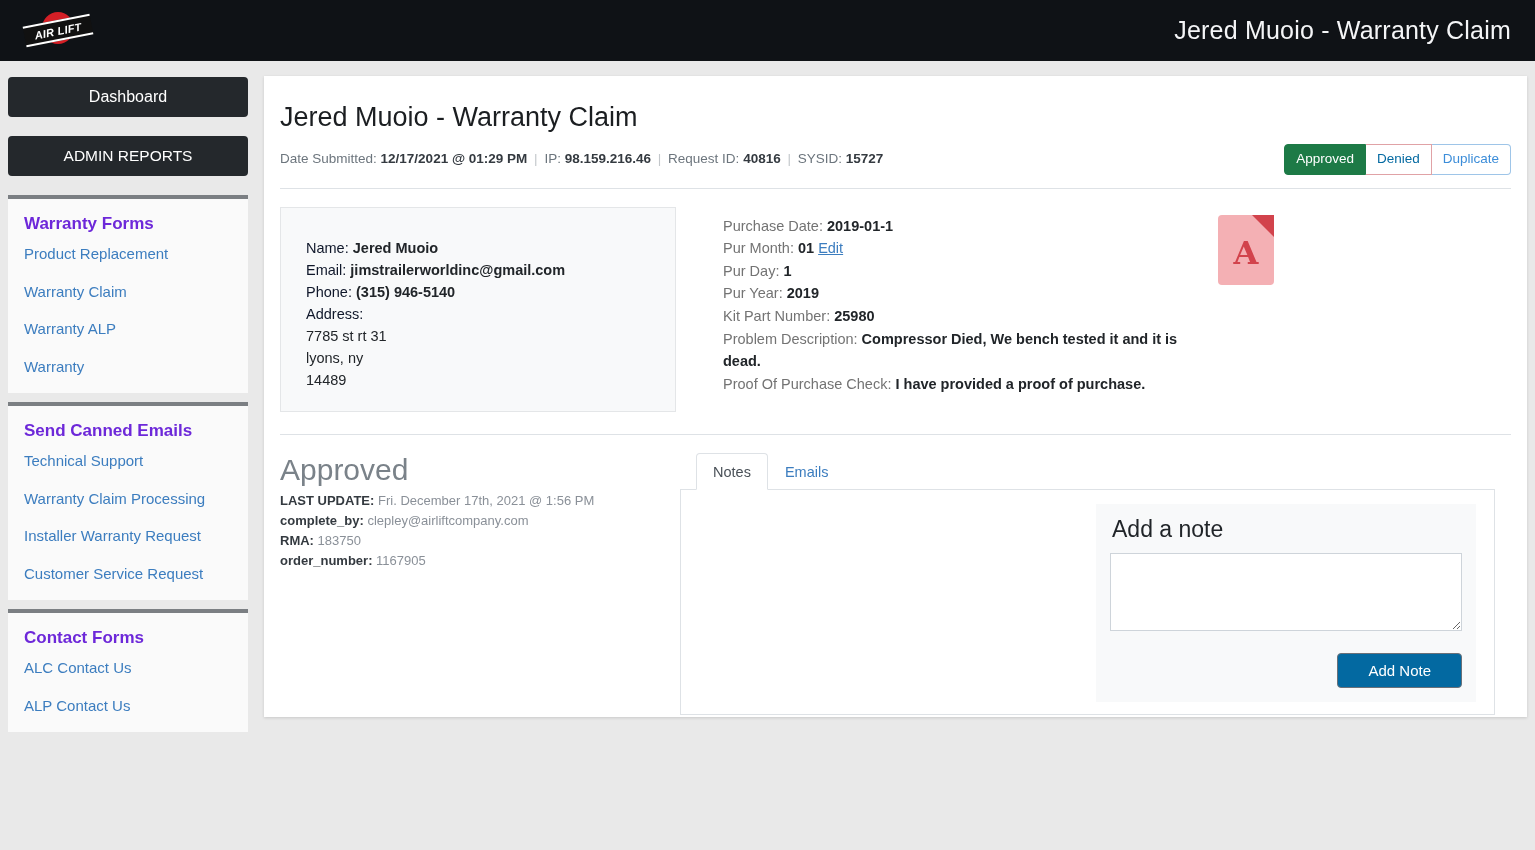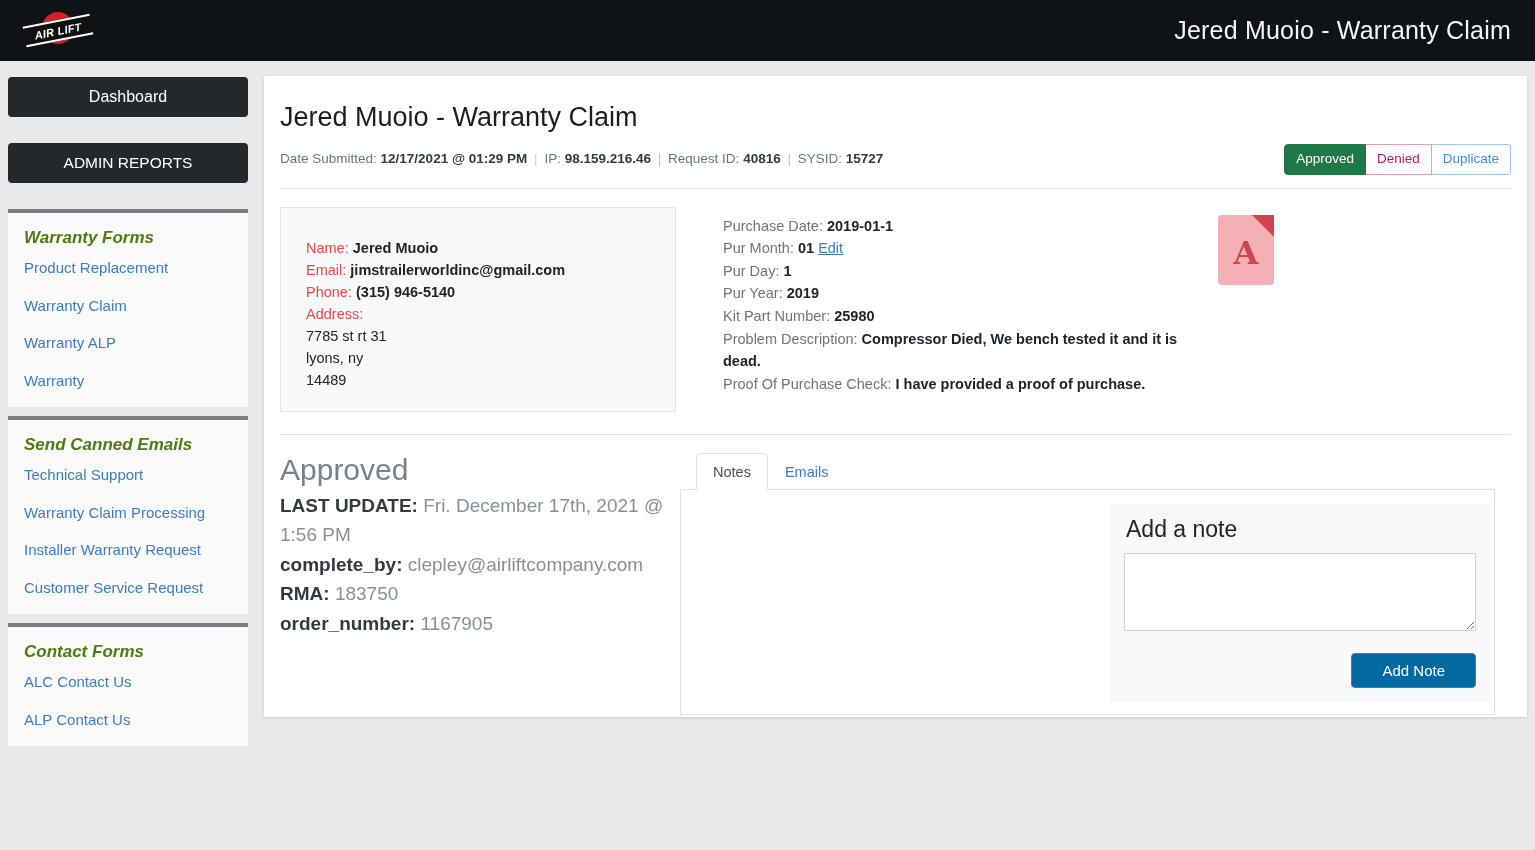--- a/index.html
+++ b/index.html
@@ -65,7 +65,7 @@
     background: #24282c; color: #ffffff;
     border: none; border-radius: 4px;
     font-size: 16px; line-height: 40px; text-align: center;
-    margin-bottom: 26px;
+    margin-bottom: 19px;
     font-family: "Liberation Sans", sans-serif;
     cursor: pointer;
     padding: 0;

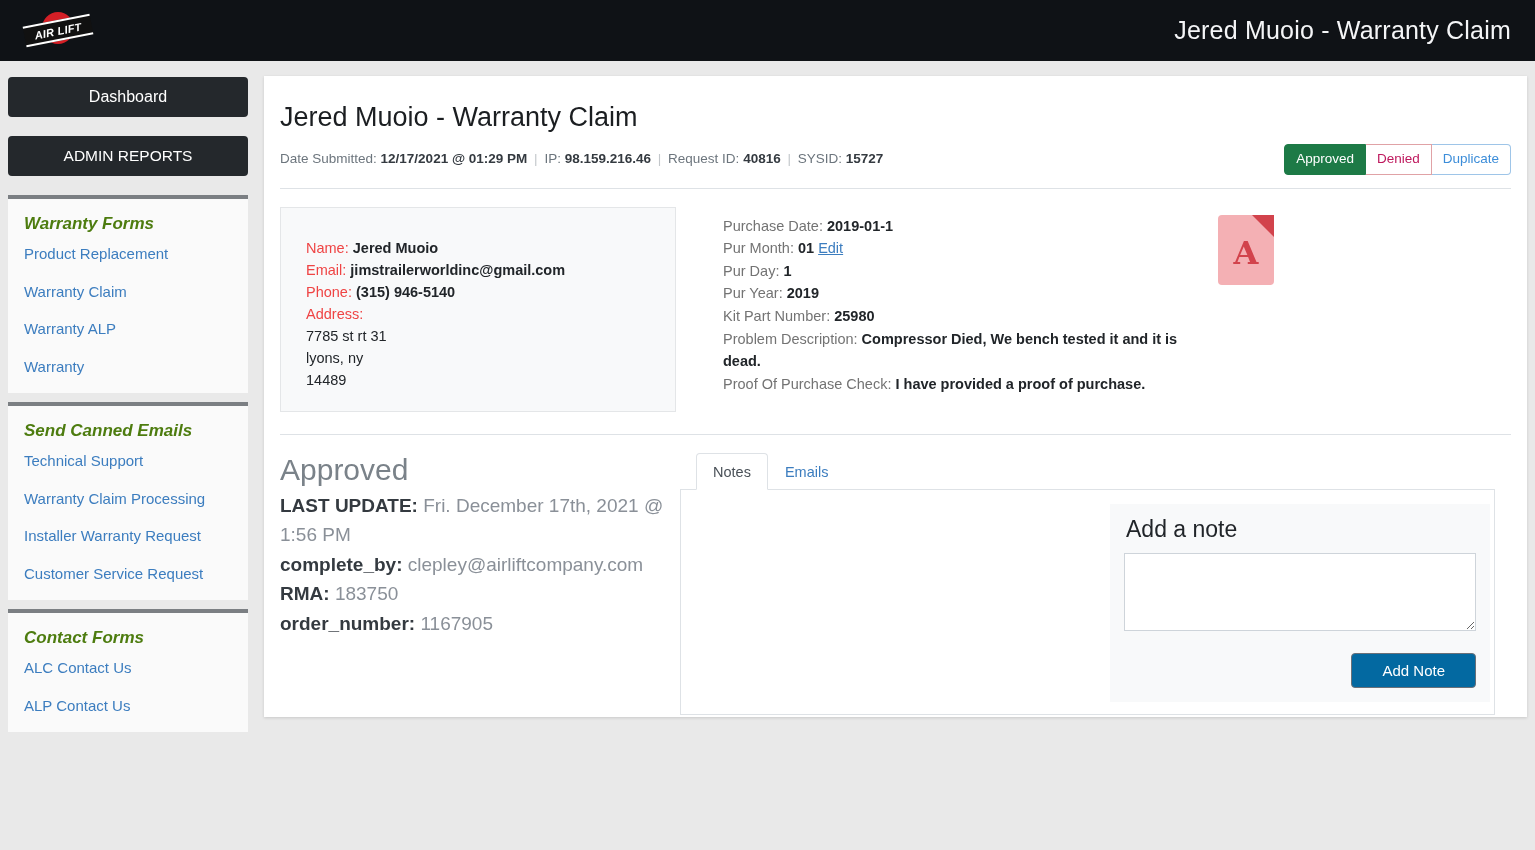--- a/index.html
+++ b/index.html
@@ -131,7 +131,7 @@
     background: #1d7a46; border-color: #1d7a46; color: #fff;
     border-radius: 4px 0 0 4px;
   }
-  .bg-denied { border-color: #e0a2a6; color: #be185d; border-left: none; }
+  .bg-denied { border-color: #e0a2a6; color: #0369a1; border-left: none; }
   .bg-duplicate {
     border-color: #9ec5e8; color: #3c8dd9;
     border-left: none; border-radius: 0 4px 4px 0;

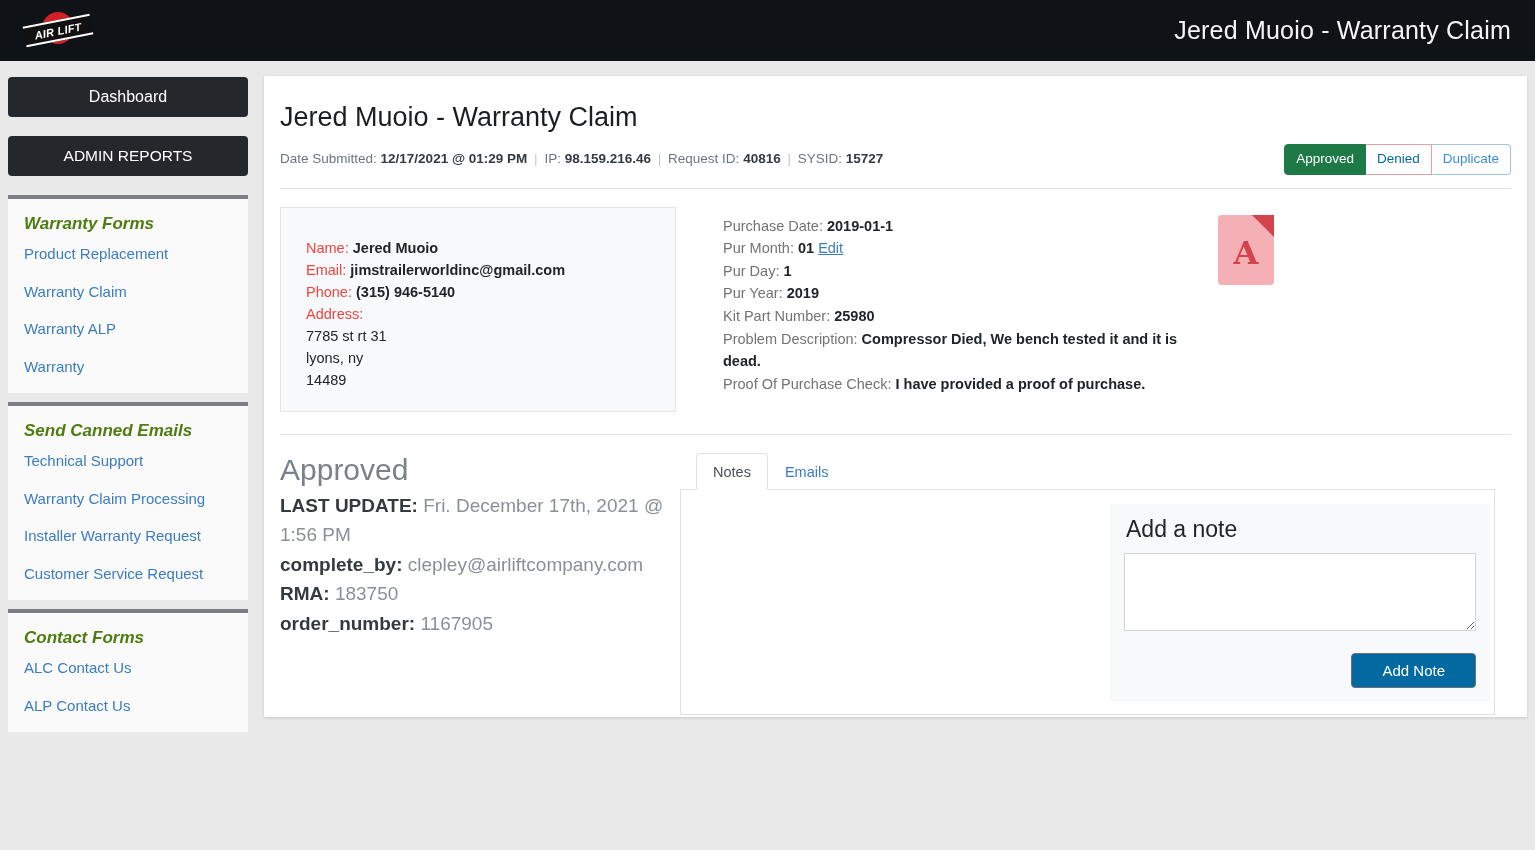--- a/index.html
+++ b/index.html
@@ -79,9 +79,8 @@
     padding: 10px 16px 14px 16px;
   }
   .panel-title {
-    font-size: 17px; font-weight: bold; color: #4d7c0f;
+    font-size: 17px; font-weight: bold; color: #6d28d9;
     margin: 5px 0 12px 0;
-    font-style: italic;
   }
   .panel-link {
     display: block;

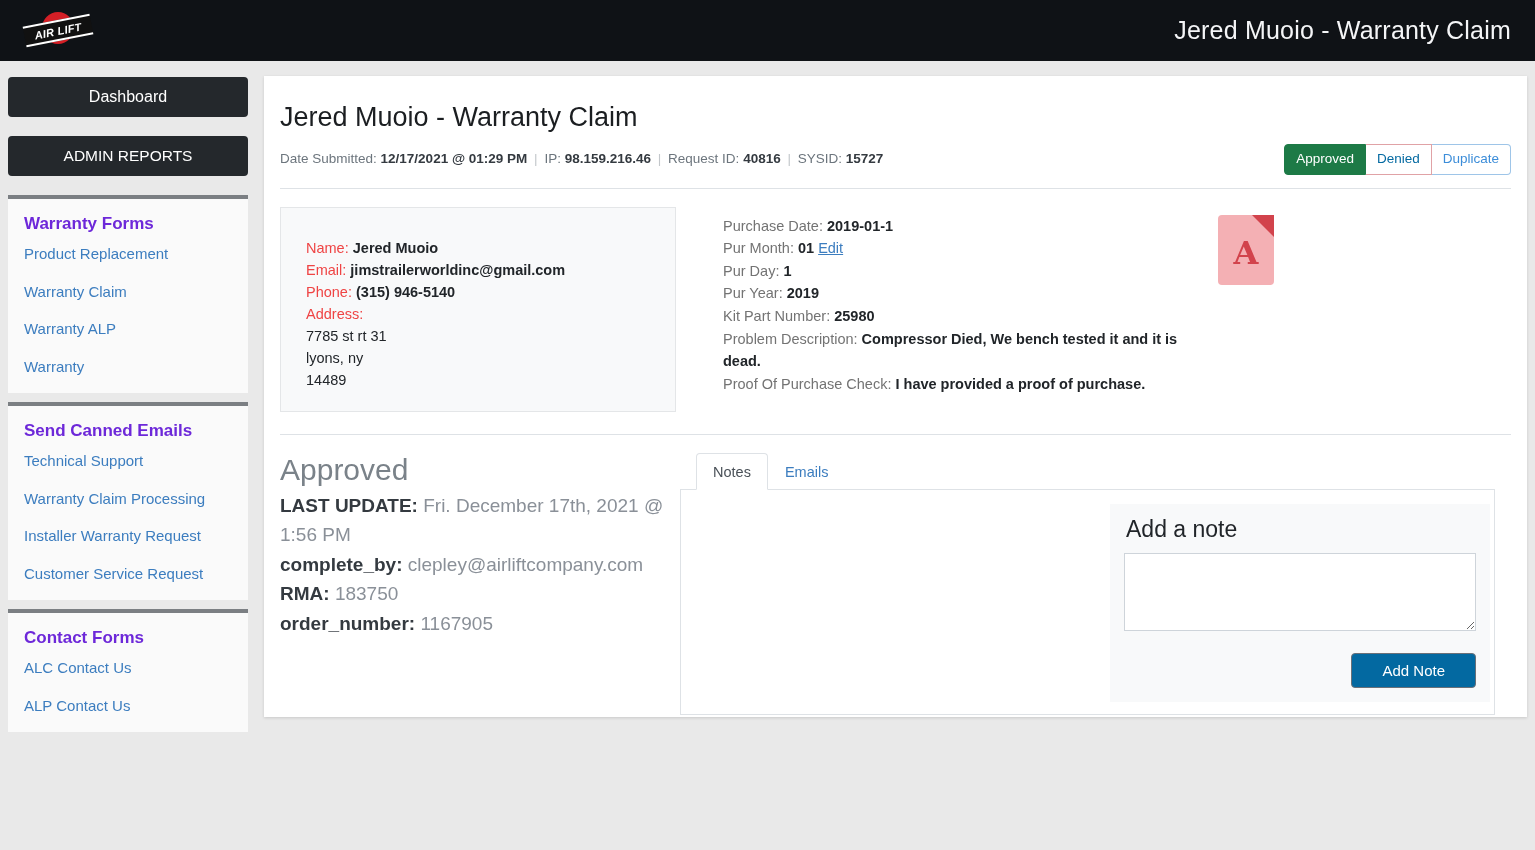--- a/index.html
+++ b/index.html
@@ -147,7 +147,7 @@
     padding: 29px 0 20px 25px;
     font-size: 14.5px; color: #343a40; line-height: 1.52;
   }
-  .info-box .lbl { color: #ef4444; }
+  .info-box .lbl { color: #0f172a; }
   .info-box b { color: #212529; }
   .addr-line { font-weight: normal; color: #212529; }
 

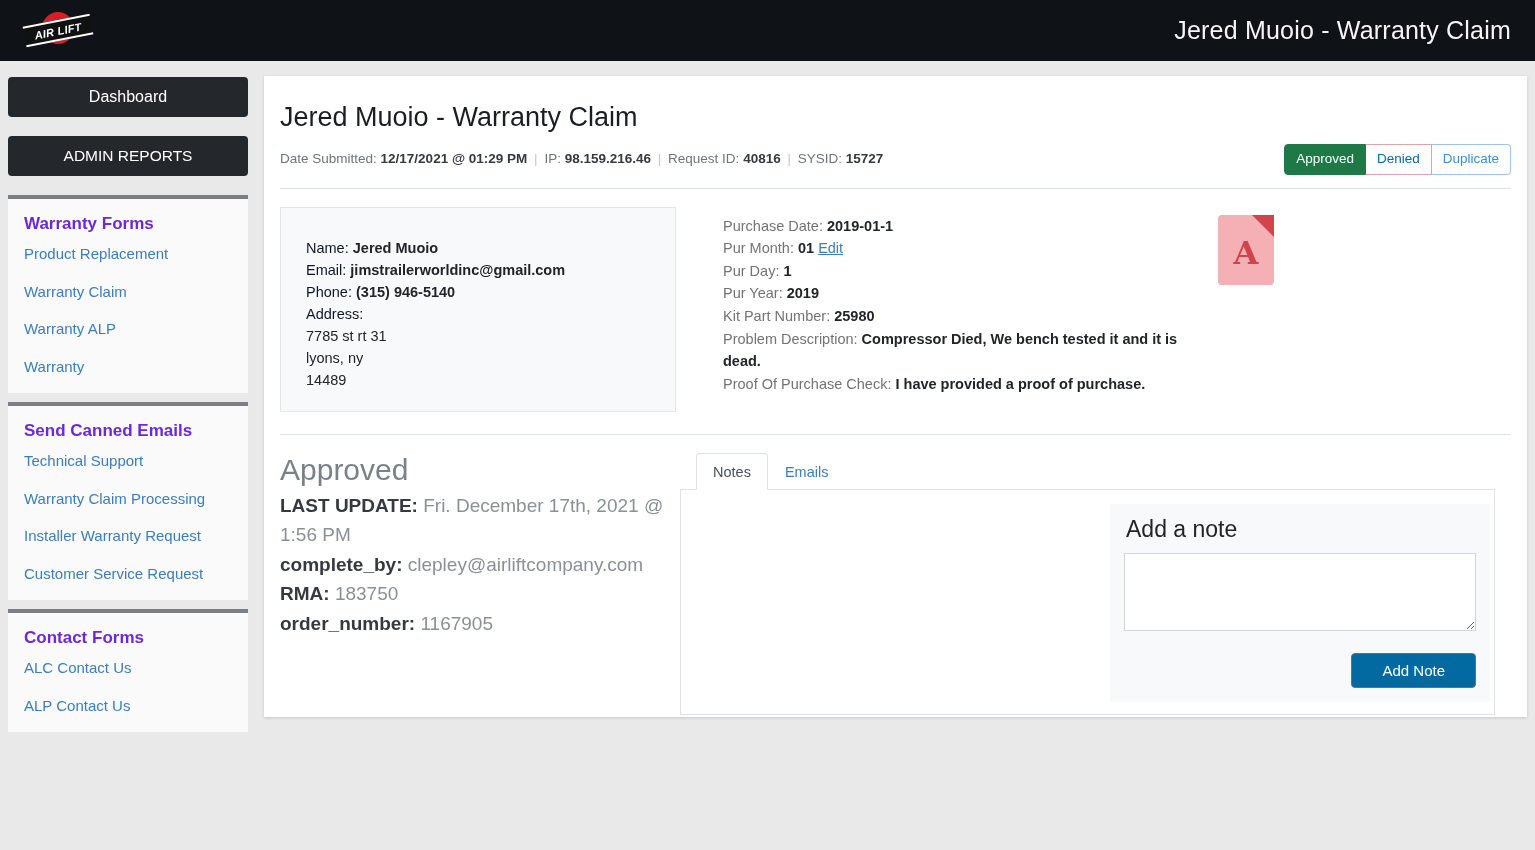--- a/index.html
+++ b/index.html
@@ -192,7 +192,7 @@
     margin: 0 0 5px 0; line-height: 1.1;
   }
   .status-line {
-    font-size: 19px; color: #8a9098; line-height: 1.55;
+    font-size: 13px; color: #8a9098; line-height: 1.55;
   }
   .status-line b { color: #343a40; }
 

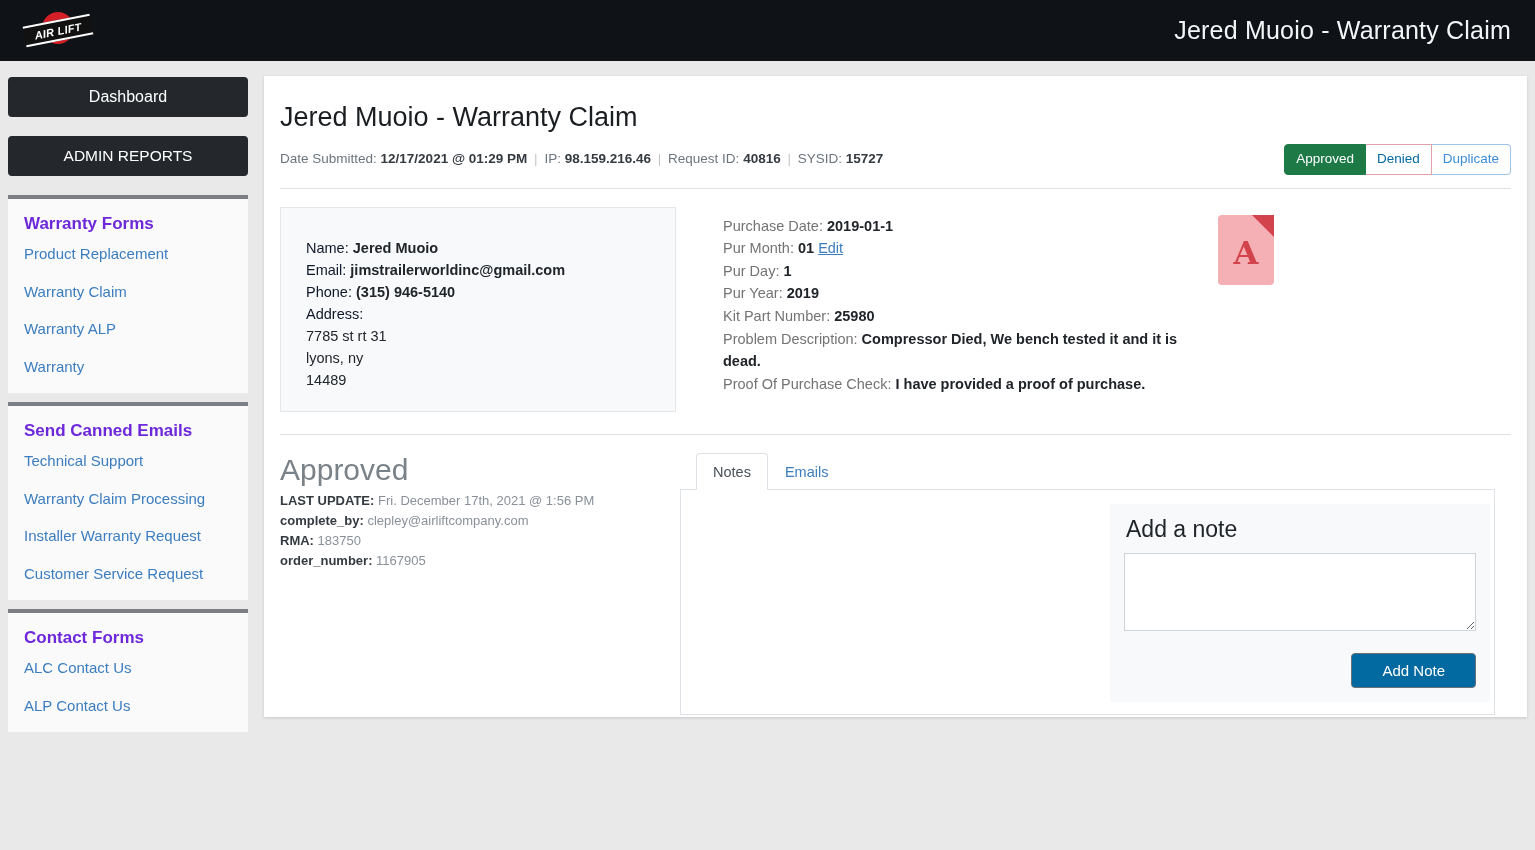--- a/index.html
+++ b/index.html
@@ -217,7 +217,7 @@
     padding: 12px;
   }
   .note-box {
-    position: absolute; right: 4px; top: 14px;
+    position: absolute; right: 18px; top: 14px;
     width: 380px;
     background: #f8f9fa;
     padding: 12px 14px 14px 14px;

